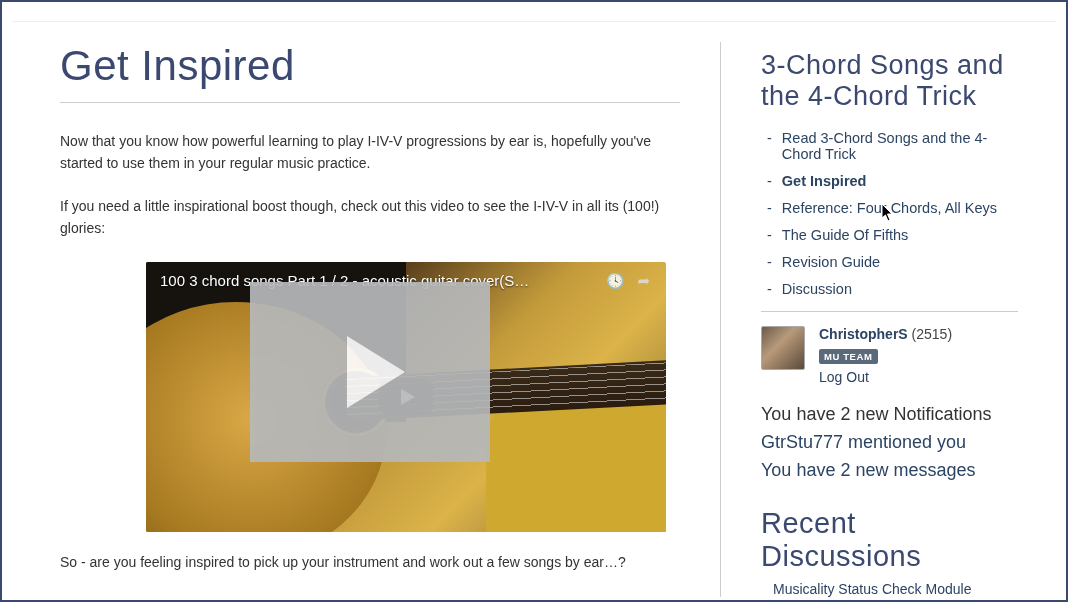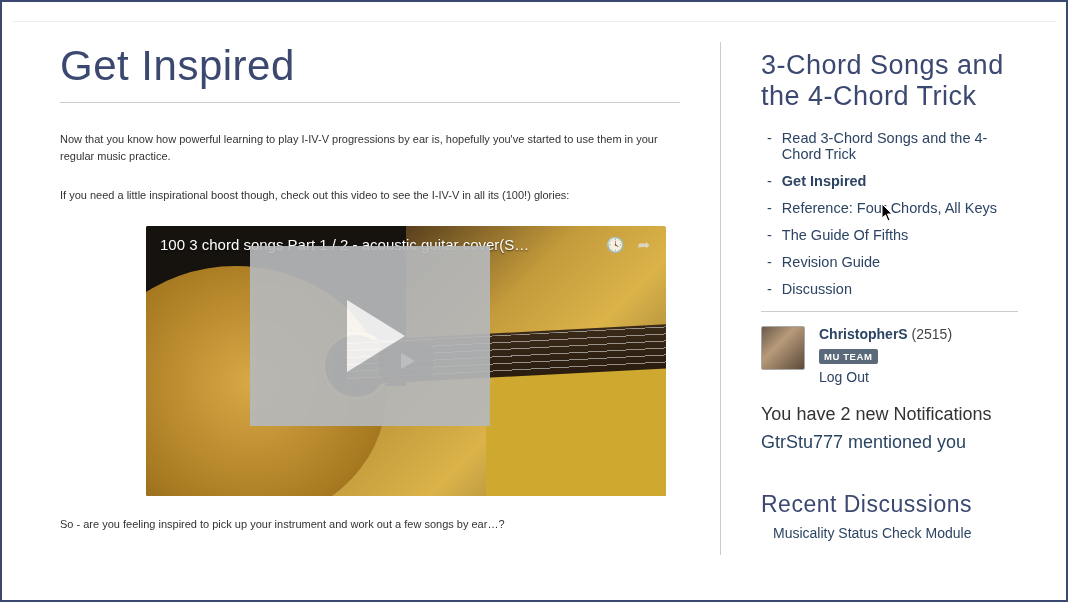--- a/index.html
+++ b/index.html
@@ -29,7 +29,7 @@
     letter-spacing: .5px;
   }
   .main p {
-    font-size: 11px;
+    font-size: 14px;
     line-height: 1.55;
     color: #333;
     margin-bottom: 22px;

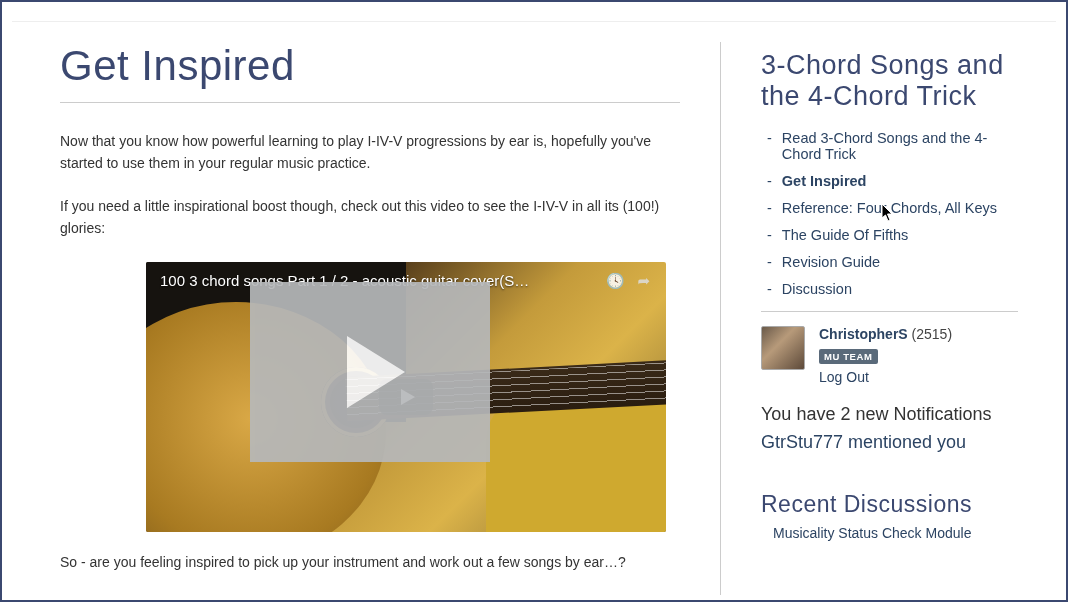--- a/index.html
+++ b/index.html
@@ -172,6 +172,7 @@
     <div class="notifs">
       <div class="hdr">You have 2 new Notifications</div>
       <a>GtrStu777 mentioned you</a>
+      <a>You have 2 new messages</a>
     </div>
 
     <h2 class="recent">Recent Discussions</h2>

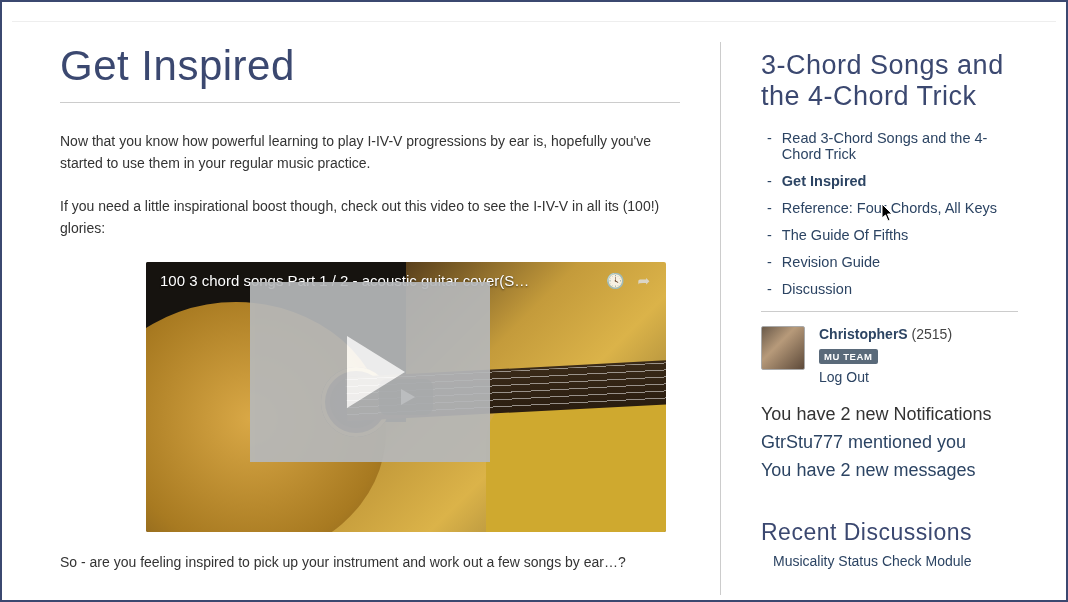--- a/index.html
+++ b/index.html
@@ -66,7 +66,7 @@
     font-weight: 300; font-size: 27px; color:#3b4870;
     line-height:1.15; margin: 8px 0 18px; letter-spacing:.5px;
   }
-  .side h2.recent{font-size:23px;margin-top:34px;margin-bottom:8px;}
+  .side h2.recent{font-size:29px;margin-top:22px;margin-bottom:8px;}
   ul.nav{list-style:none;}
   ul.nav li{display:flex;gap:10px;margin-bottom:11px;font-size:14.5px;color:#2c4463;}
   ul.nav li .dash{color:#2c4463;flex:0 0 6px;text-indent:6px;}

